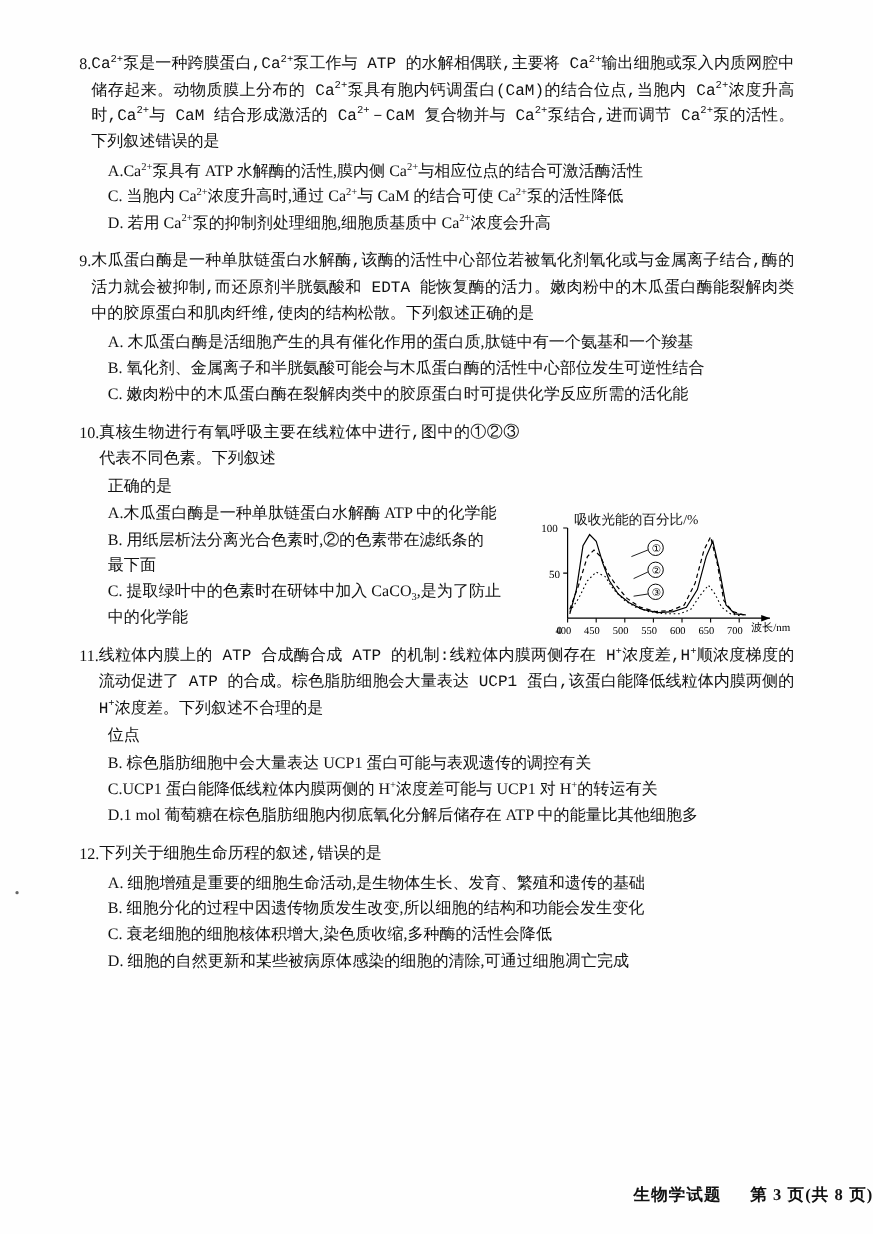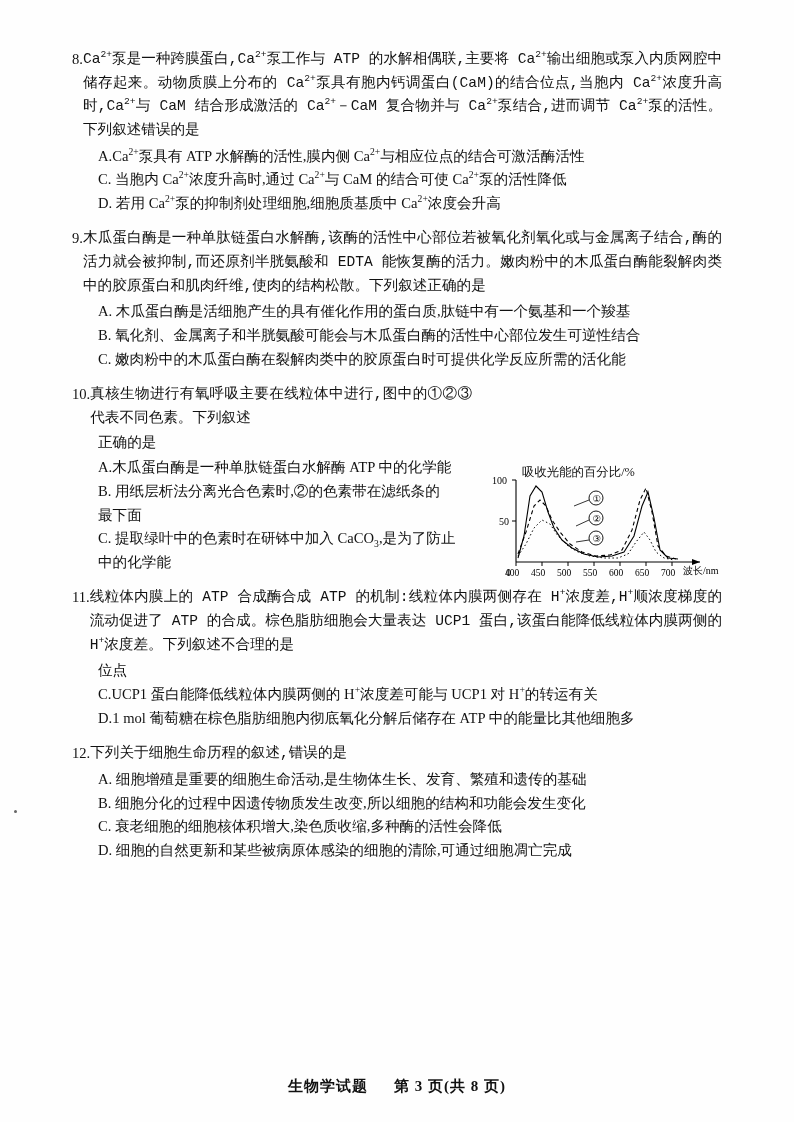--- a/index.html
+++ b/index.html
@@ -60,6 +60,7 @@
   }
   .opt-ind {
     padding-left: 26px;
+    font-family: Liberation Mono, monospace;
   }
   sup {
     font-size: 0.66em;

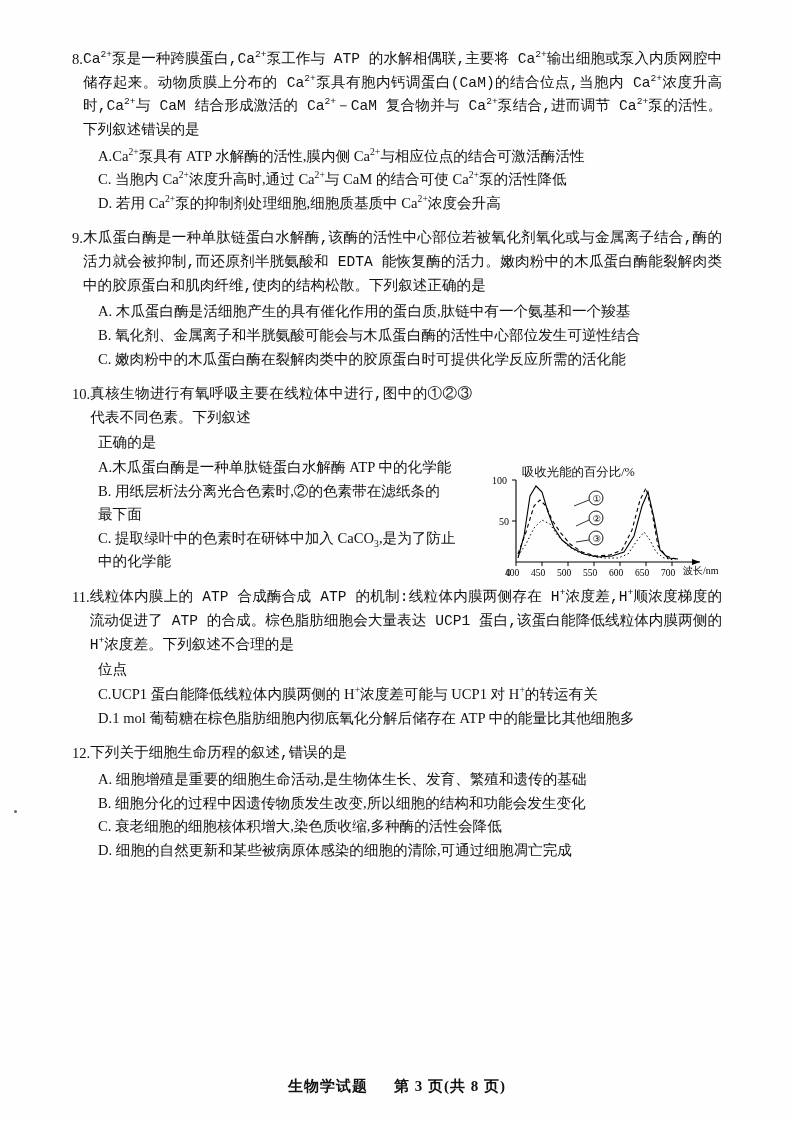--- a/index.html
+++ b/index.html
@@ -232,6 +232,7 @@
       </div>
       <div class="opts">
         <div class="opt opt-ind">位点</div>
+        <div class="opt">B. 棕色脂肪细胞中会大量表达 UCP1 蛋白可能与表观遗传的调控有关</div>
         <div class="opt">C.UCP1 蛋白能降低线粒体内膜两侧的 H<sup>+</sup>浓度差可能与 UCP1 对 H<sup>+</sup>的转运有关</div>
         <div class="opt">D.1 mol 葡萄糖在棕色脂肪细胞内彻底氧化分解后储存在 ATP 中的能量比其他细胞多</div>
       </div>

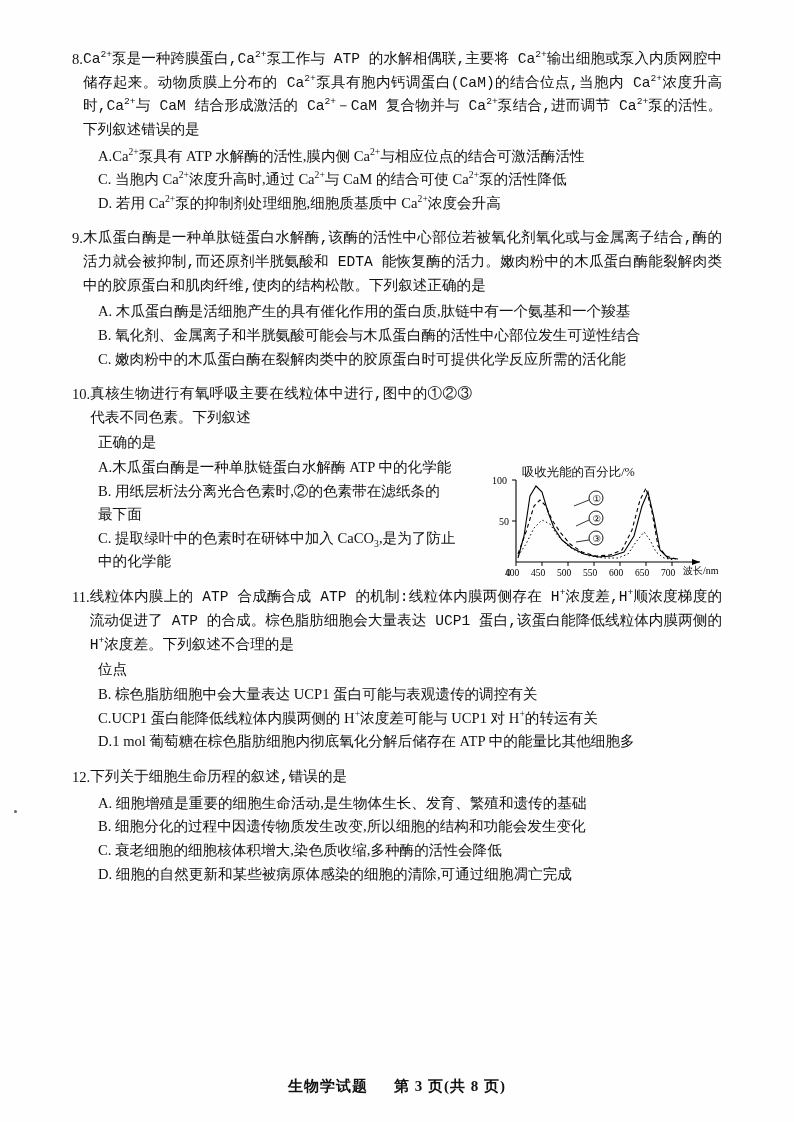--- a/index.html
+++ b/index.html
@@ -103,7 +103,7 @@
     bottom: 26px;
     left: 0;
     width: 794px;
-    text-align: center;
+    text-align: right;
     font-size: 15px;
     font-weight: bold;
     letter-spacing: 1px;

